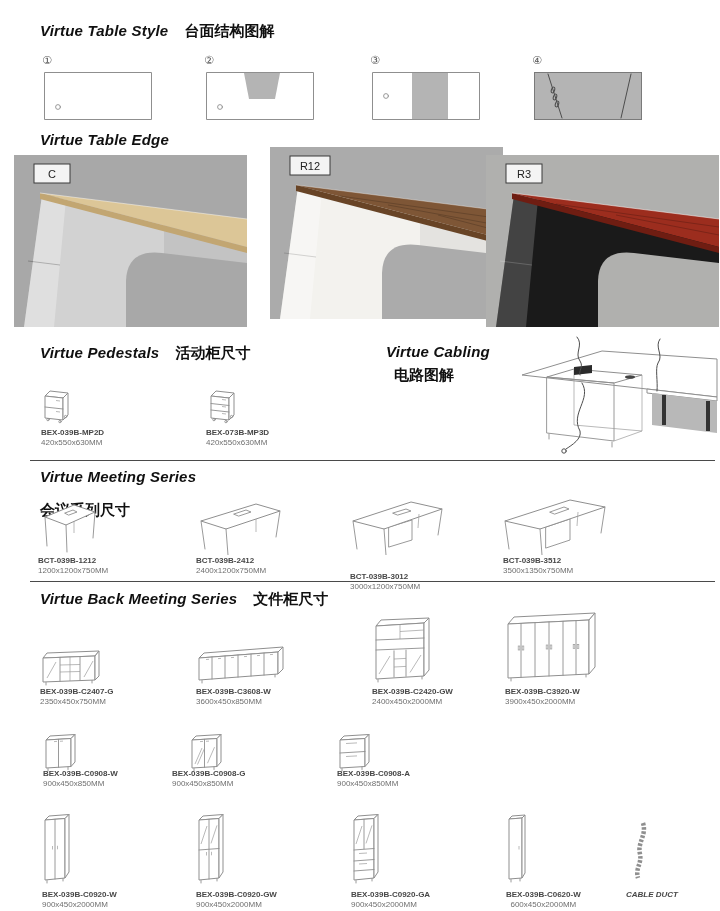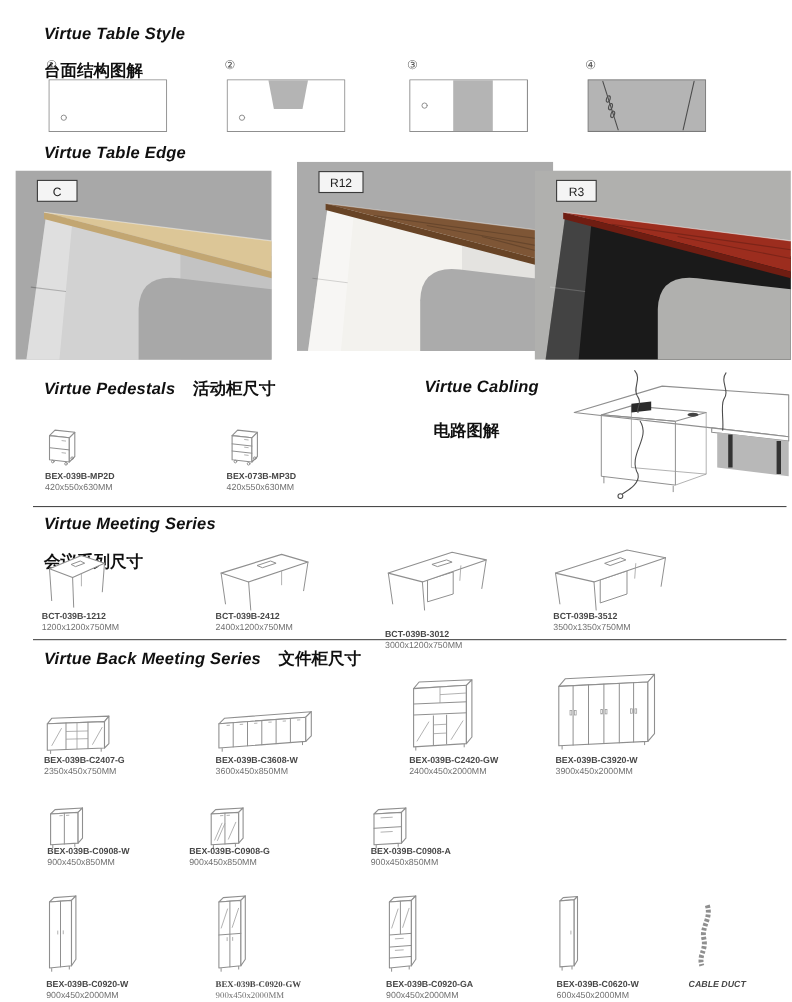--- a/index.html
+++ b/index.html
@@ -26,7 +26,7 @@
 
 <div id="canvas">
 
-  <div class="abs hdr" style="left:40px;top:22px;flex-direction:column;">
+  <div class="abs hdr" style="left:40px;top:22px;">
     <span class="hen">Virtue Table Style</span>
     <span class="hzh">台面结构图解</span>
   </div>

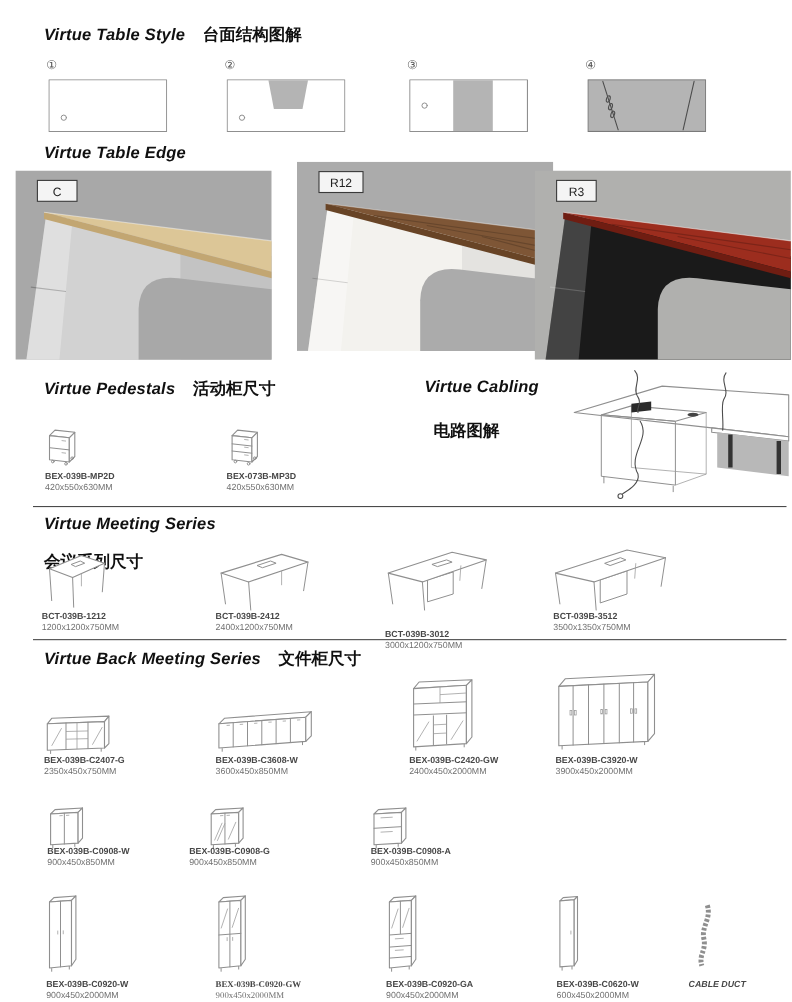--- a/index.html
+++ b/index.html
@@ -171,7 +171,7 @@
   </div>
 
   <div class="abs hen" style="left:386px;top:343px;">Virtue Cabling</div>
-  <div class="abs hzh" style="left:394px;top:366px;margin-top:16px;">电路图解</div>
+  <div class="abs hzh" style="left:394px;top:366px;">电路图解</div>
 
   <div class="abs" style="left:462px;top:333px;">
     <svg width="258" height="128" viewBox="0 0 258 128">

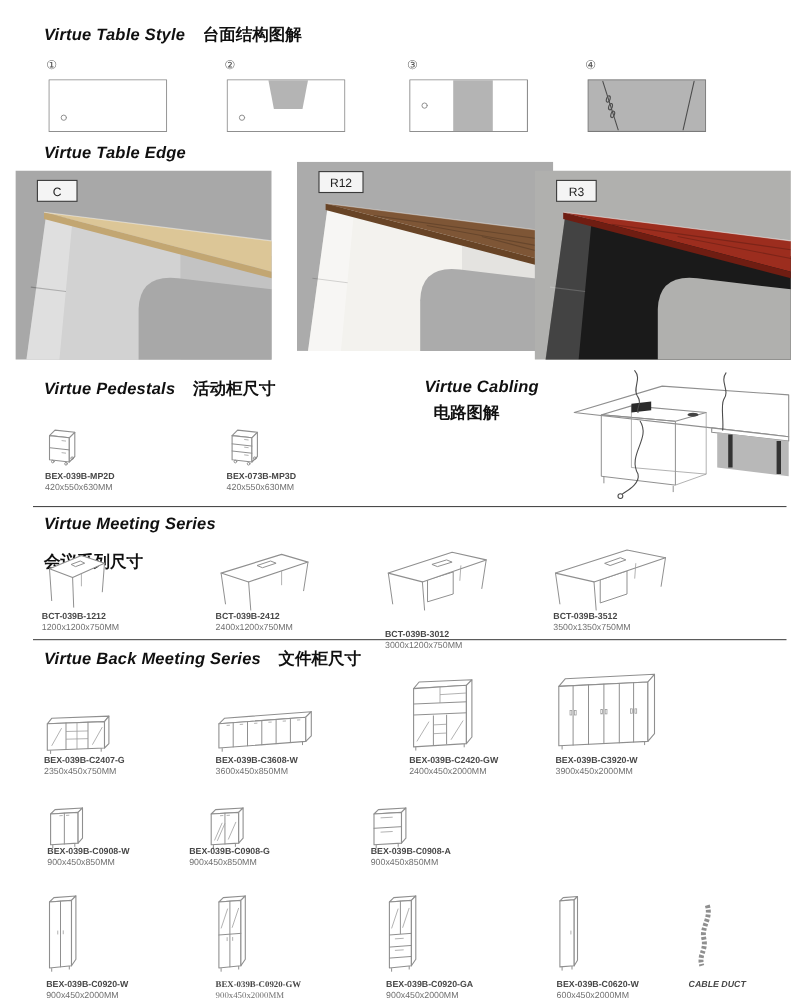--- a/index.html
+++ b/index.html
@@ -458,7 +458,7 @@
       <line x1="21" y1="66.5" x2="21" y2="69" class="skl"></line>
     </svg>
   </div>
-  <div class="abs" style="left:196px;top:890px;font-family:Liberation Serif, serif;">
+  <div class="abs" style="left:196px;top:890px;">
     <div class="code">BEX-039B-C0920-GW</div>
     <div class="size">900x450x2000MM</div>
   </div>

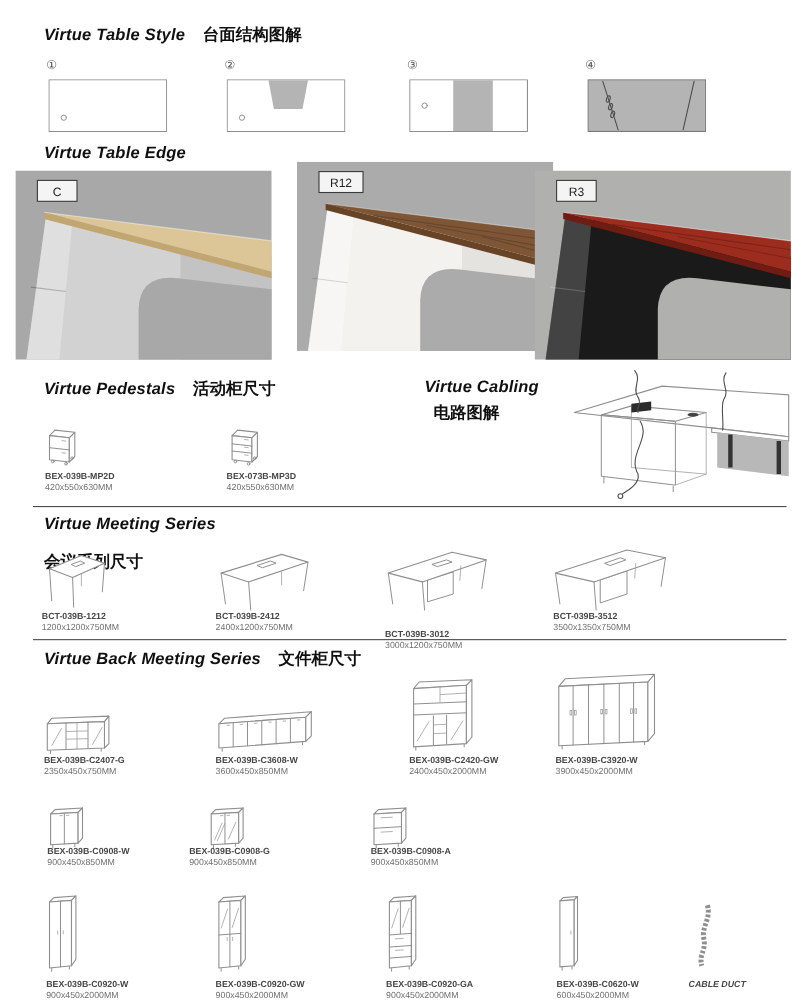--- a/index.html
+++ b/index.html
@@ -495,7 +495,7 @@
       <line x1="14" y1="66.5" x2="14" y2="69" class="skl"></line>
     </svg>
   </div>
-  <div class="abs" style="left:506px;top:890px;">
+  <div class="abs" style="left:506px;top:890px;text-align:center;">
     <div class="code">BEX-039B-C0620-W</div>
     <div class="size">600x450x2000MM</div>
   </div>

